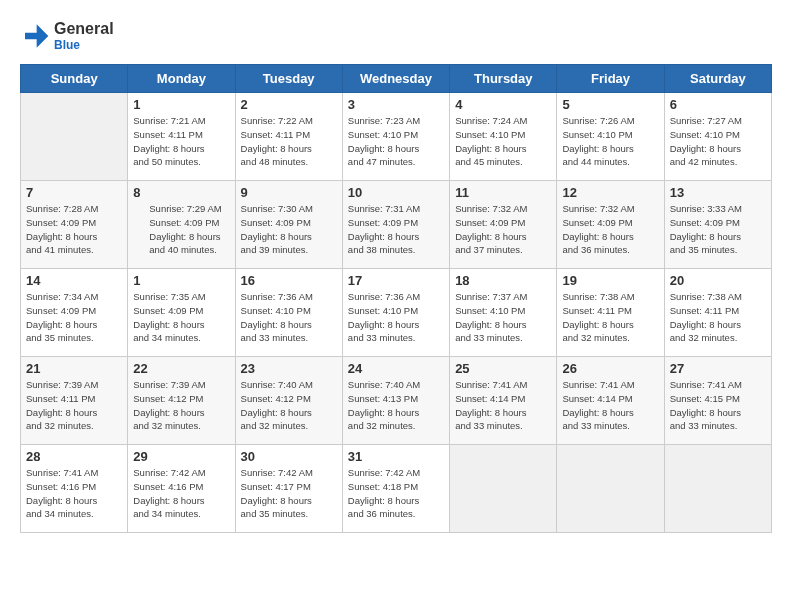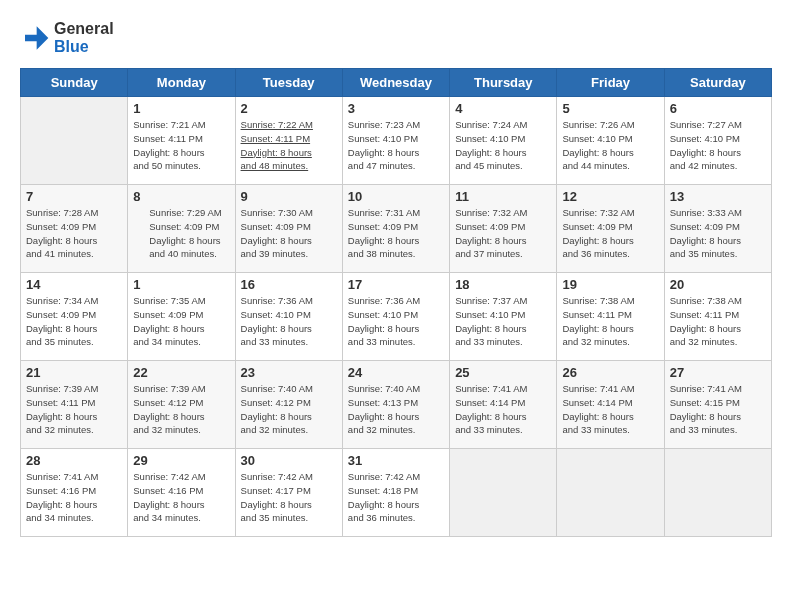--- a/index.html
+++ b/index.html
@@ -94,7 +94,7 @@
       </svg>
       <div>
         <div style="font-size:16px;font-weight:bold;color:#333;">General</div>
-        <div style="font-size:16px;font-weight:bold;color:#1a6abf;">Blue</div>
+        <div style="font-size:12px;font-weight:bold;color:#1a6abf;">Blue</div>
       </div>
     </div>
     <div class="title-area">

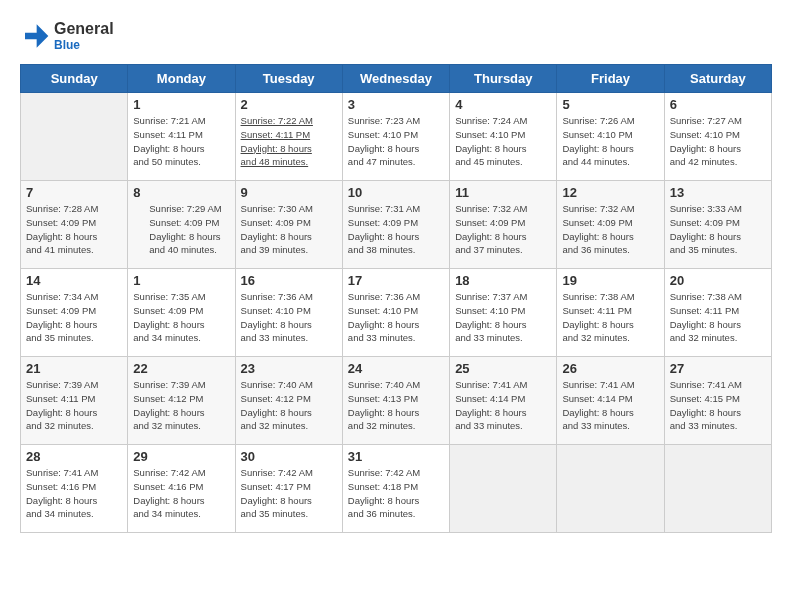--- a/index.html
+++ b/index.html
@@ -127,7 +127,7 @@
           </td>
           <td>
             <div class="day-number">2</div>
-            <div class="day-info" style="white-space: pre-line; text-decoration: underline;">Sunrise: 7:22 AM
+            <div class="day-info" style="white-space: pre-line;">Sunrise: 7:22 AM
 Sunset: 4:11 PM
 Daylight: 8 hours
 and 48 minutes.</div>

